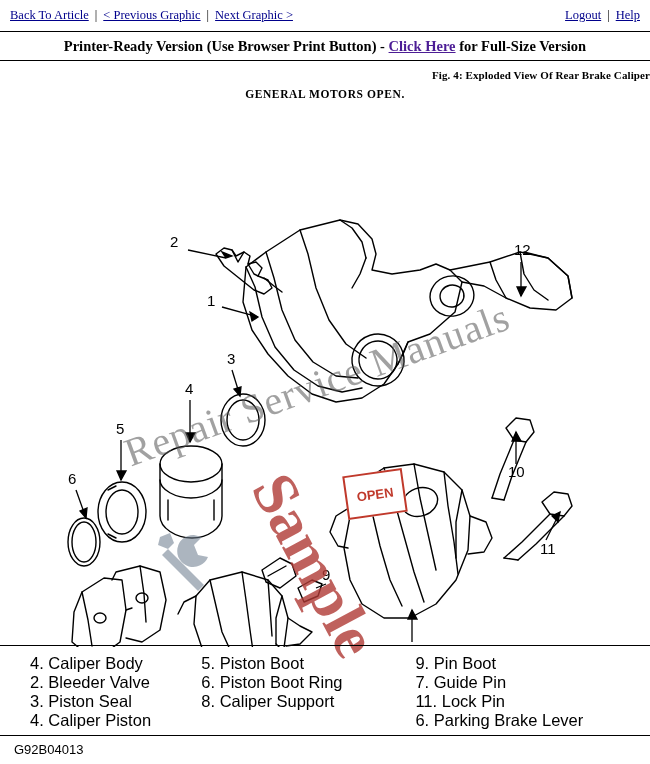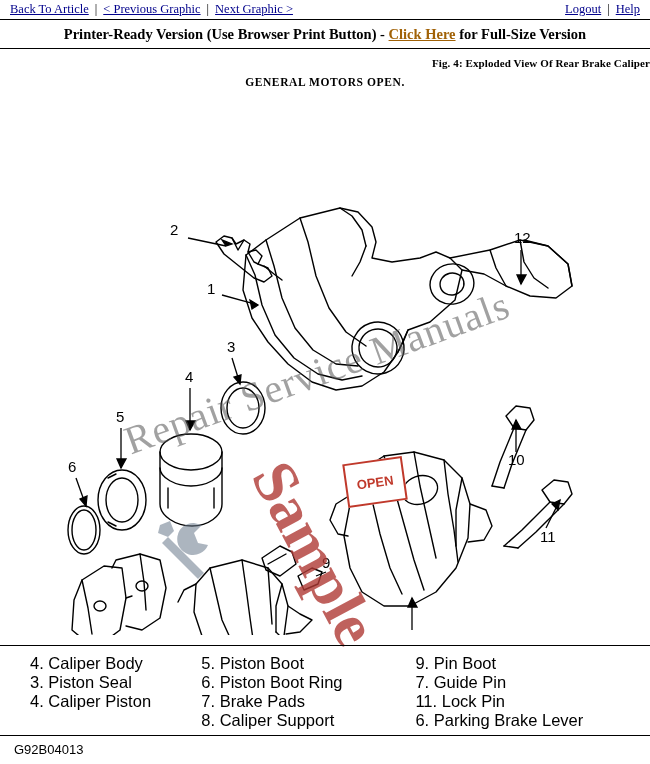--- a/index.html
+++ b/index.html
@@ -18,7 +18,7 @@
 
   
   .topnav {
-    height: 20px;
+    height: 32px;
     border-bottom: 1px solid #000;
     display: flex;
     align-items: center;

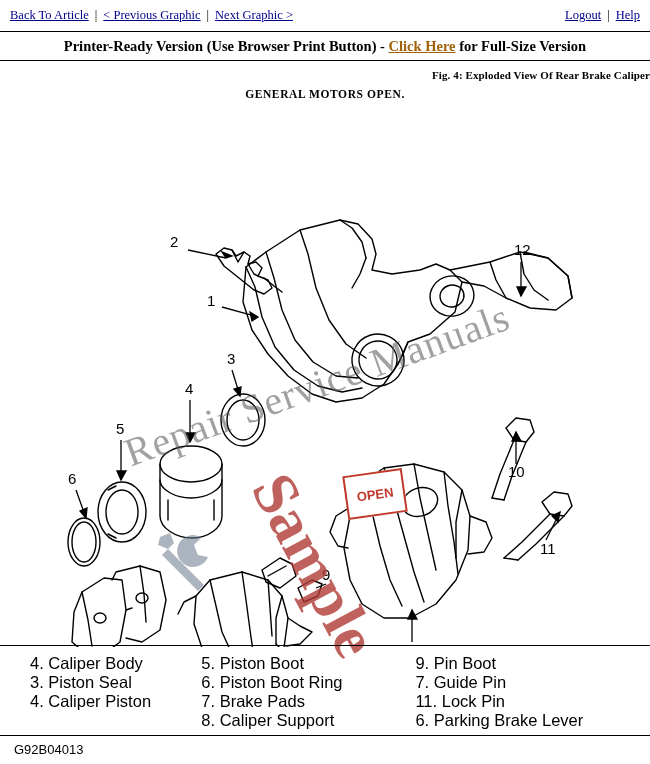--- a/index.html
+++ b/index.html
@@ -51,7 +51,7 @@
     font-family: "Liberation Serif", serif;
   }
   .printbar a {
-    color: #a16207;
+    color: #4c1d95;
     text-decoration: underline;
     cursor: pointer;
   }

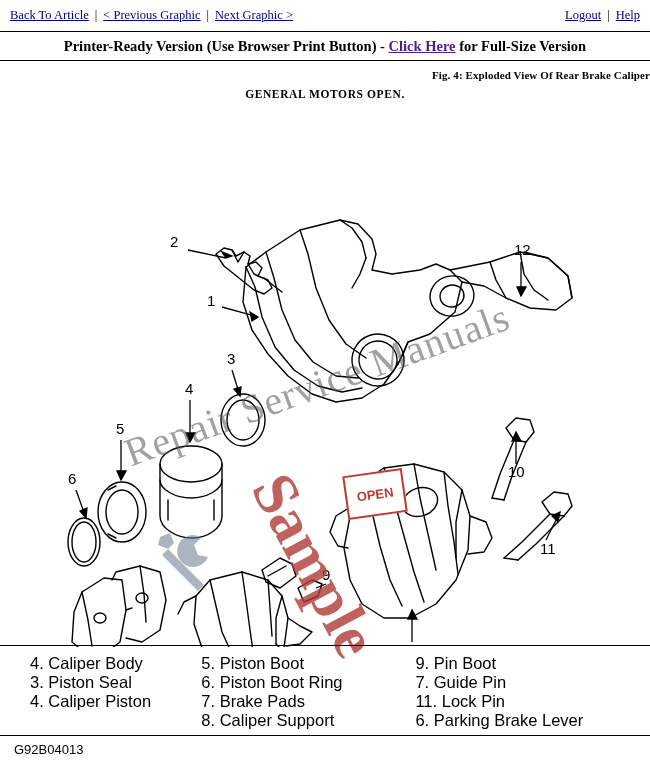--- a/index.html
+++ b/index.html
@@ -366,6 +366,7 @@
   <div class="legend-cols">
     <div class="legend-col c1">
       <div class="legend-item">4. Caliper Body</div>
+      <div class="legend-item">2. Bleeder Valve</div>
       <div class="legend-item">3. Piston Seal</div>
       <div class="legend-item">4. Caliper Piston</div>
     </div>

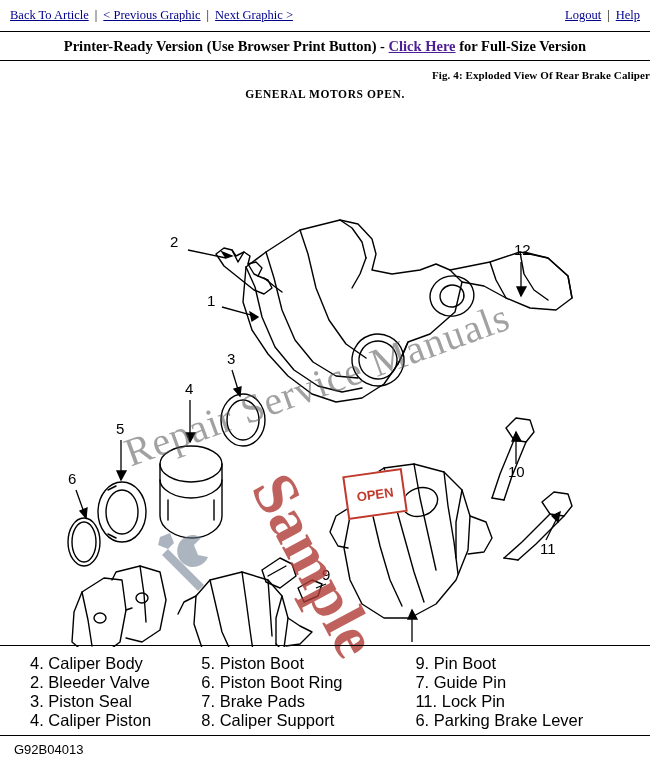--- a/index.html
+++ b/index.html
@@ -373,7 +373,6 @@
     <div class="legend-col c2">
       <div class="legend-item">5. Piston Boot</div>
       <div class="legend-item">6. Piston Boot Ring</div>
-      <div class="legend-item">7. Brake Pads</div>
       <div class="legend-item">8. Caliper Support</div>
     </div>
     <div class="legend-col c3">

